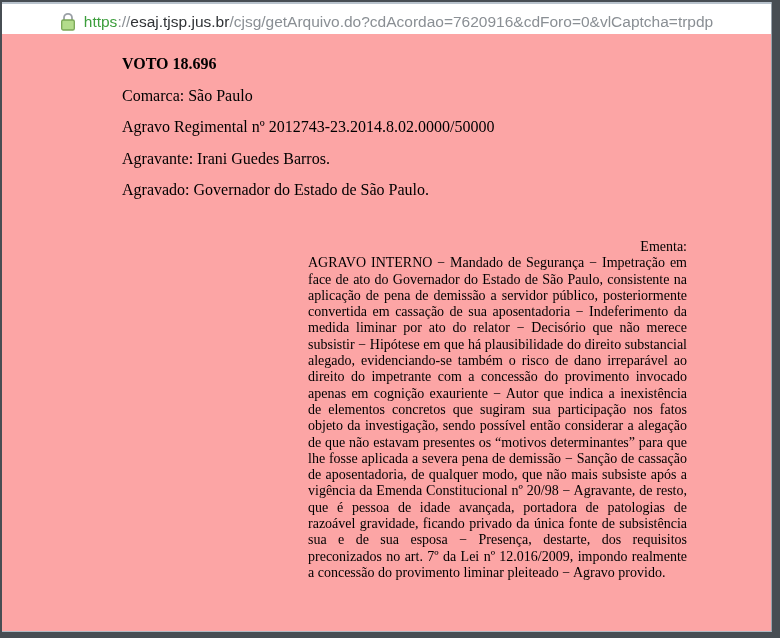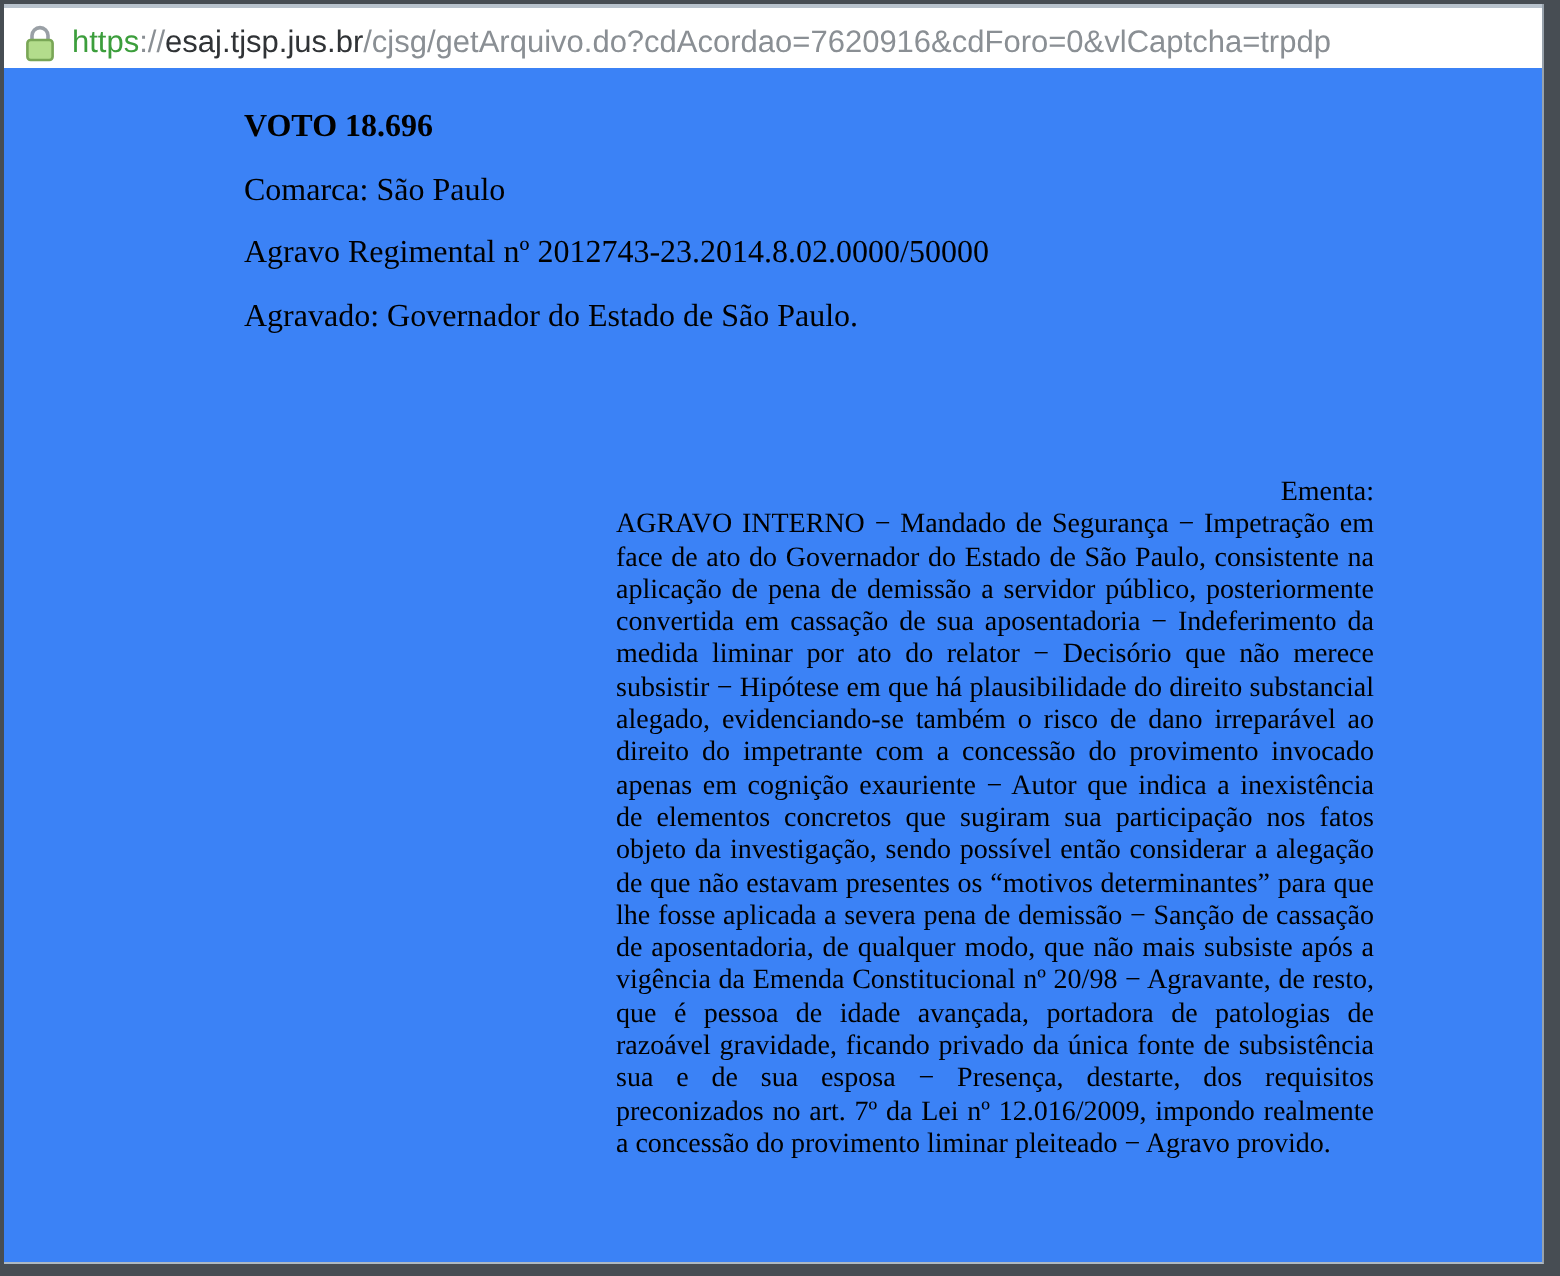--- a/index.html
+++ b/index.html
@@ -27,7 +27,7 @@
     display:flex; align-items:center;
     padding:0 10px;
     gap:8px;
-    white-space:nowrap; overflow:hidden;
+    white-space:nowrap; overflow:hidden;justify-content:center;
   }
   .lock { flex:0 0 auto; display:inline-block; line-height:0; }
   .url {

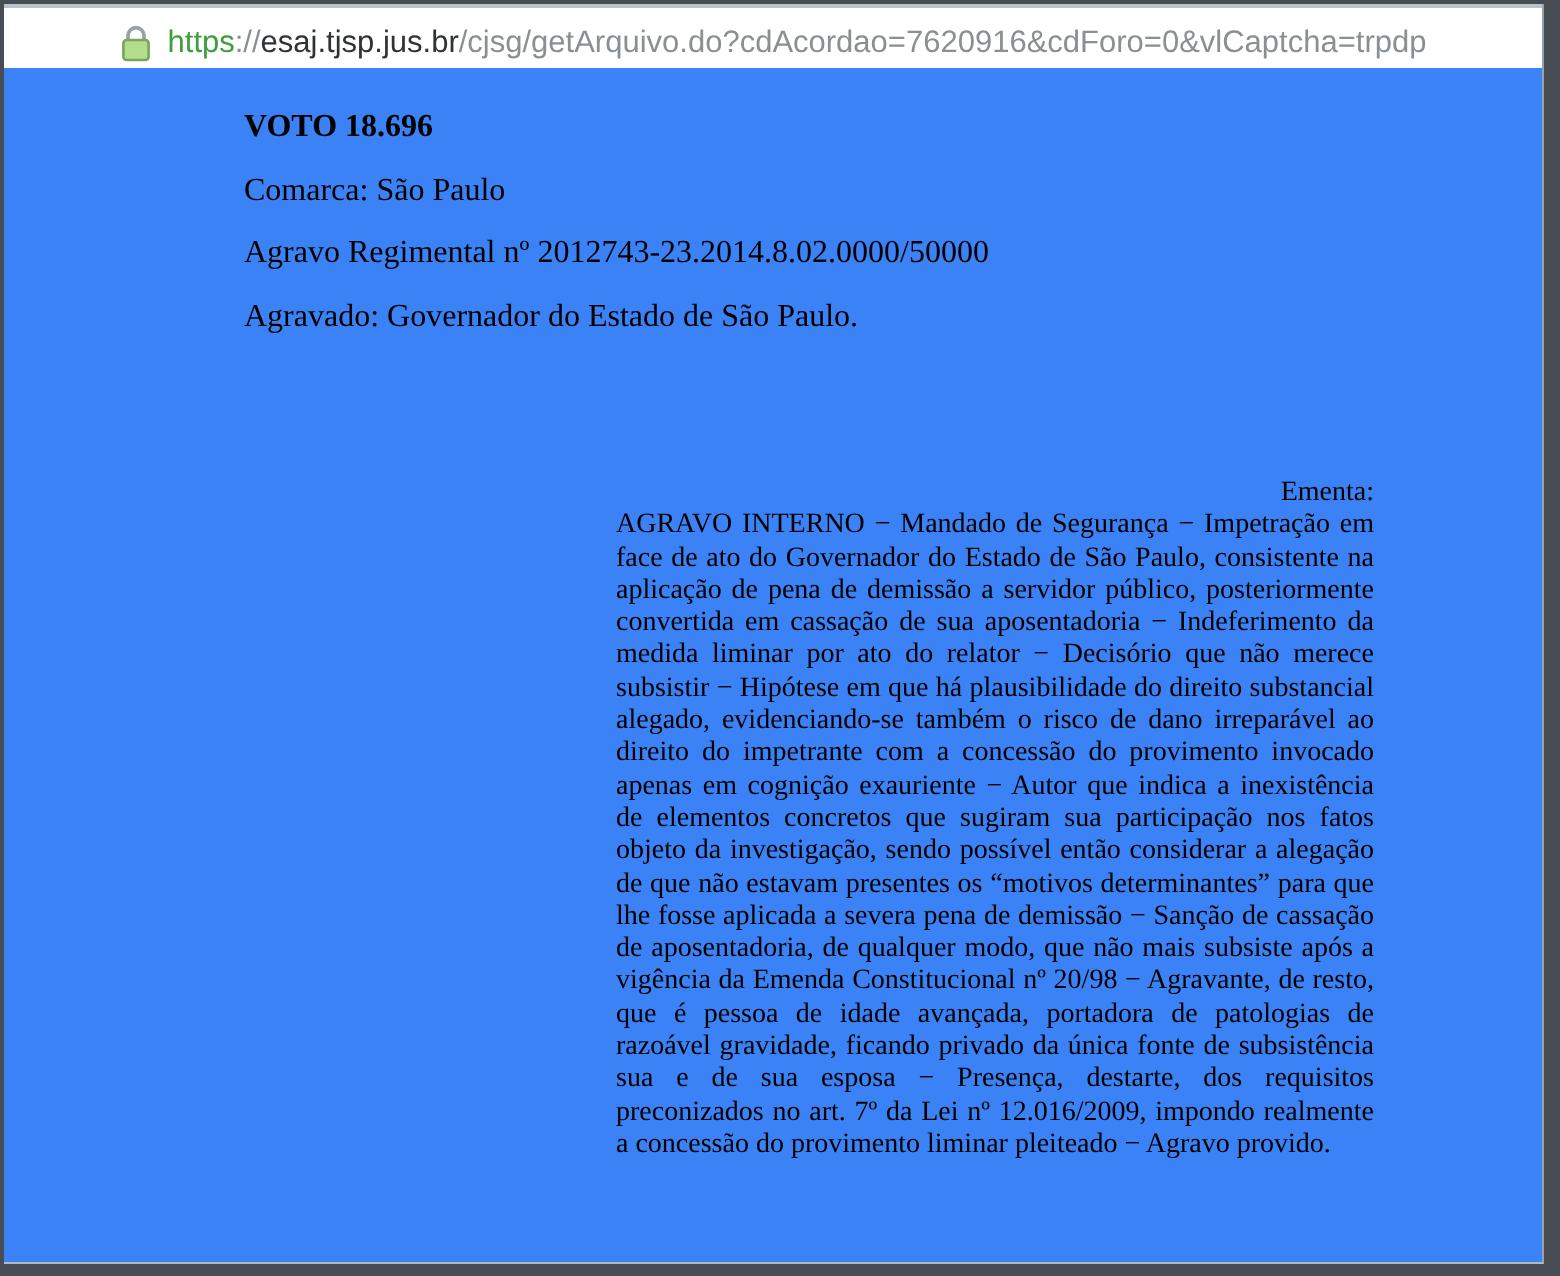--- a/index.html
+++ b/index.html
@@ -42,7 +42,7 @@
   
   .page {
     position:absolute; left:0; right:0; top:32px; bottom:0;
-    background:#3b82f6;
+    background:#fca5a5;
     font-family:"Liberation Serif", "DejaVu Serif", serif;
     color:#000000;
   }

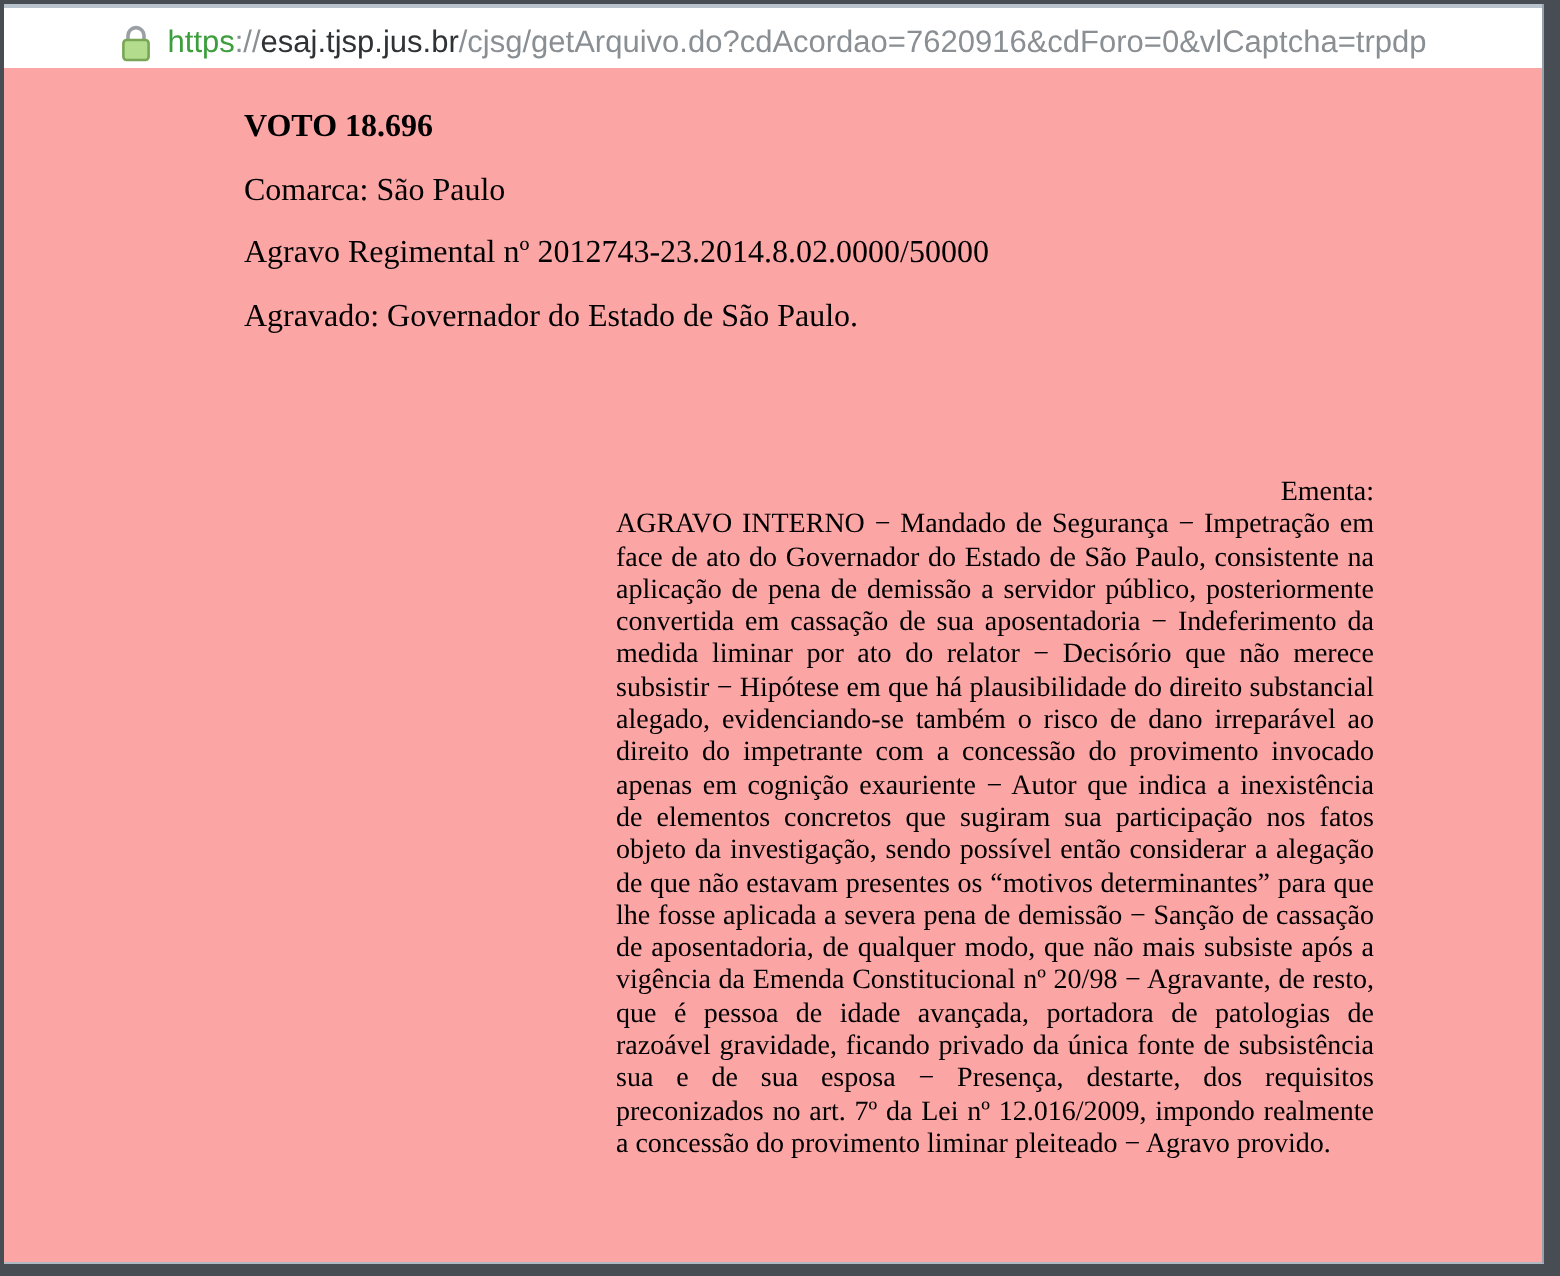--- a/index.html
+++ b/index.html
@@ -81,6 +81,7 @@
         <div class="doc-title">VOTO 18.696</div>
         <div>Comarca: São Paulo</div>
         <div>Agravo Regimental nº 2012743-23.2014.8.02.0000/50000</div>
+        <div>Agravante: Irani Guedes Barros.</div>
         <div>Agravado: Governador do Estado de São Paulo.</div>
       </div>
 

